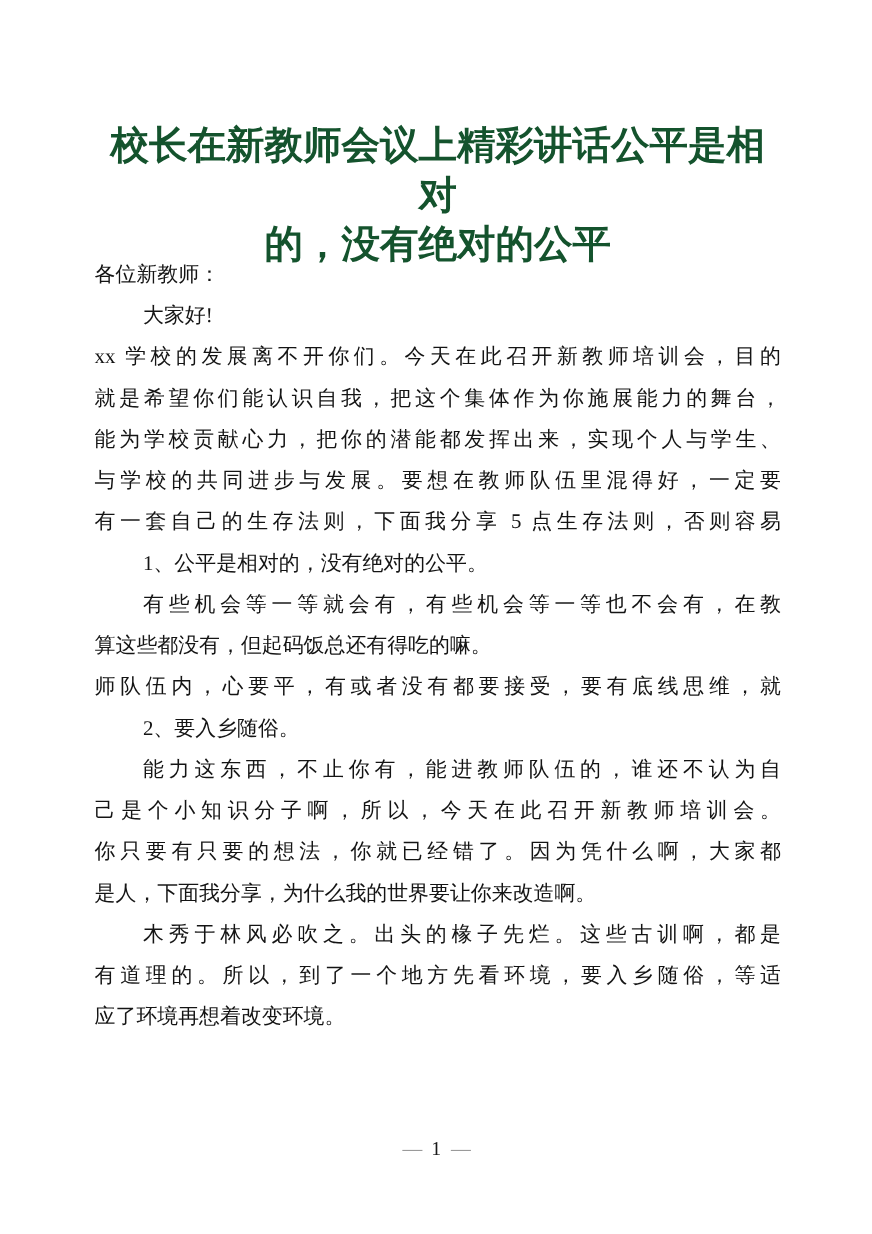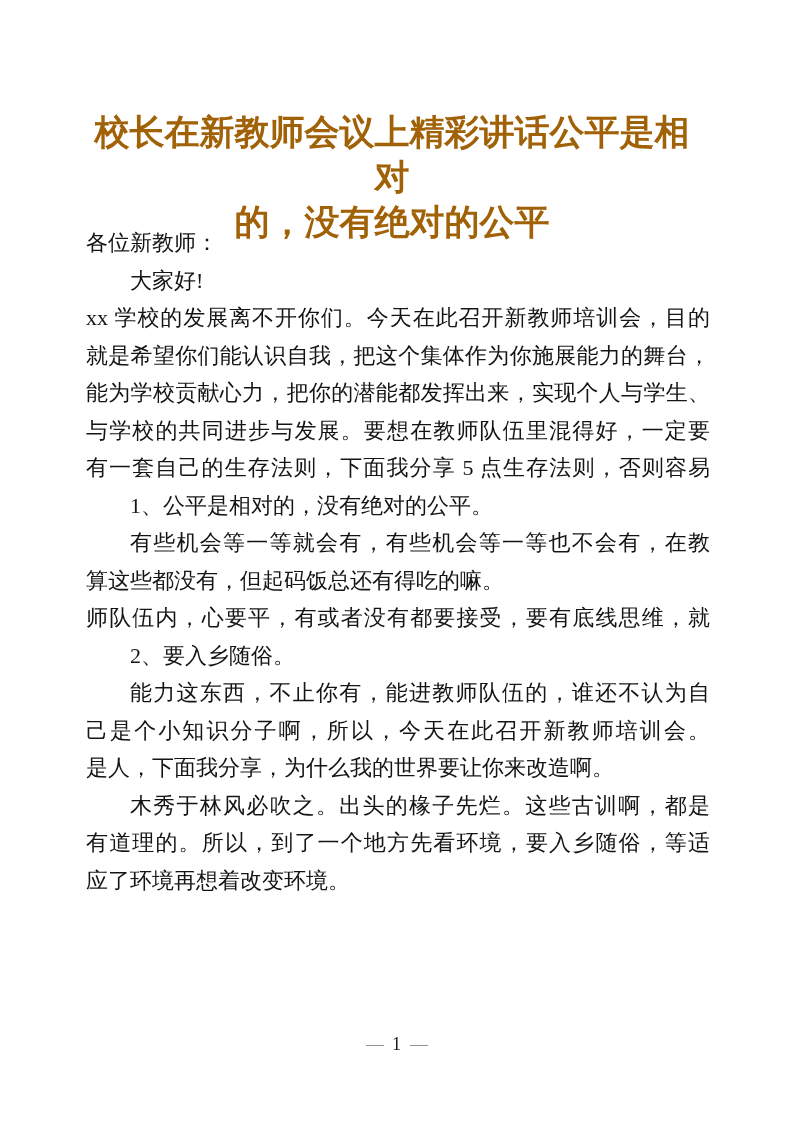--- a/index.html
+++ b/index.html
@@ -19,13 +19,13 @@
   .doc-title {
     position: absolute;
     top: 110px;
-    left: 80px;
+    left: 86px;
     width: 624px;
     text-align: center;
     font-size: 35px;
     line-height: 45px;
     font-weight: bold;
-    color: #a16207;
+    color: #14532d;
   }
   .doc-body {
     position: absolute;

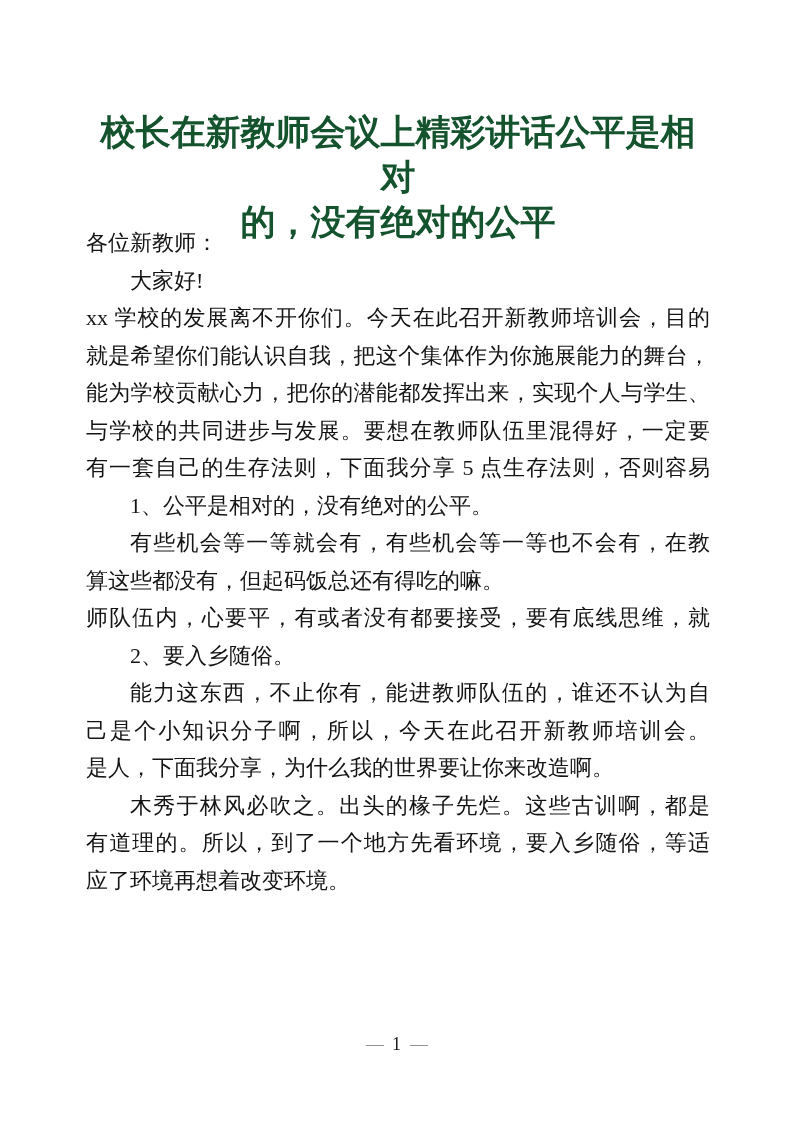--- a/index.html
+++ b/index.html
@@ -29,10 +29,10 @@
   }
   .doc-body {
     position: absolute;
-    top: 224px;
+    top: 231px;
     left: 86px;
     width: 624px;
-    font-size: 22px;
+    font-size: 19px;
     line-height: 37.5px;
     color: #141414;
   }

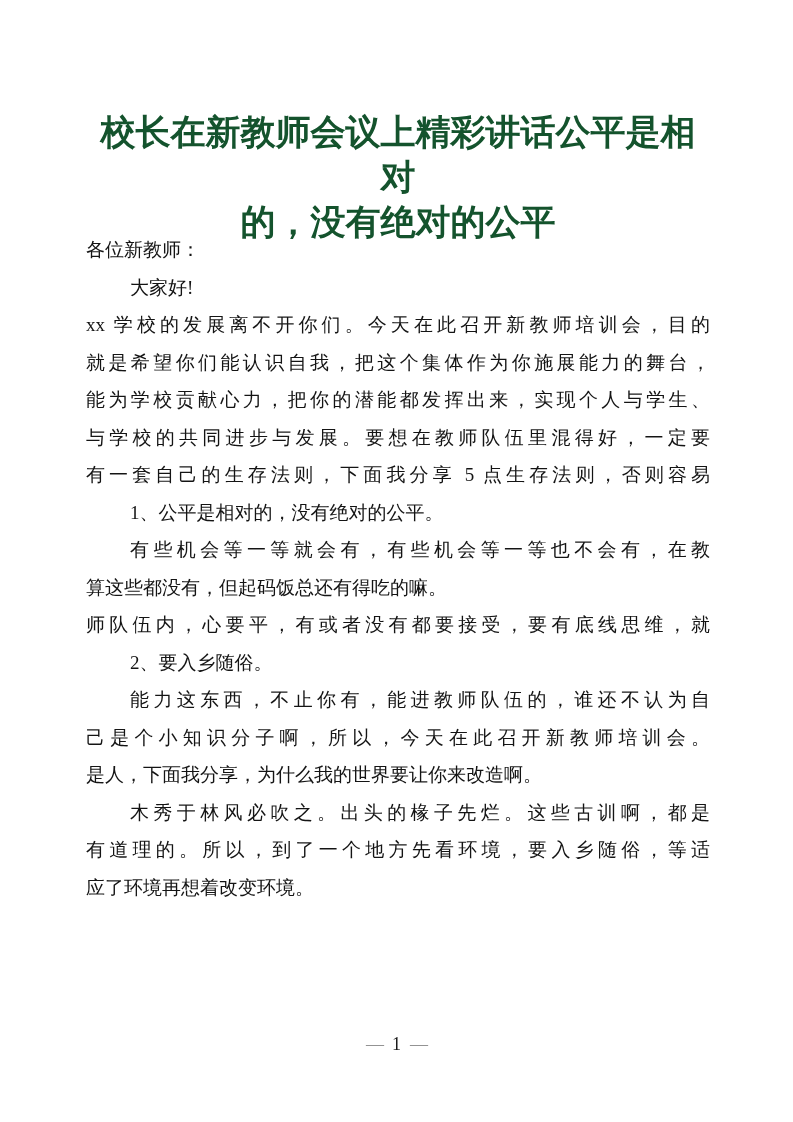--- a/index.html
+++ b/index.html
@@ -93,6 +93,7 @@
       <div class="line indent">2、要入乡随俗。</div>
       <div class="line indent justify">能力这东西，不止你有，能进教师队伍的，谁还不认为自</div>
       <div class="line justify">己是个小知识分子啊，所以，今天在此召开新教师培训会。</div>
+      <div class="line justify">你只要有只要的想法，你就已经错了。因为凭什么啊，大家都</div>
       <div class="line">是人，下面我分享，为什么我的世界要让你来改造啊。</div>
       <div class="line indent justify">木秀于林风必吹之。出头的椽子先烂。这些古训啊，都是</div>
       <div class="line justify">有道理的。所以，到了一个地方先看环境，要入乡随俗，等适</div>

